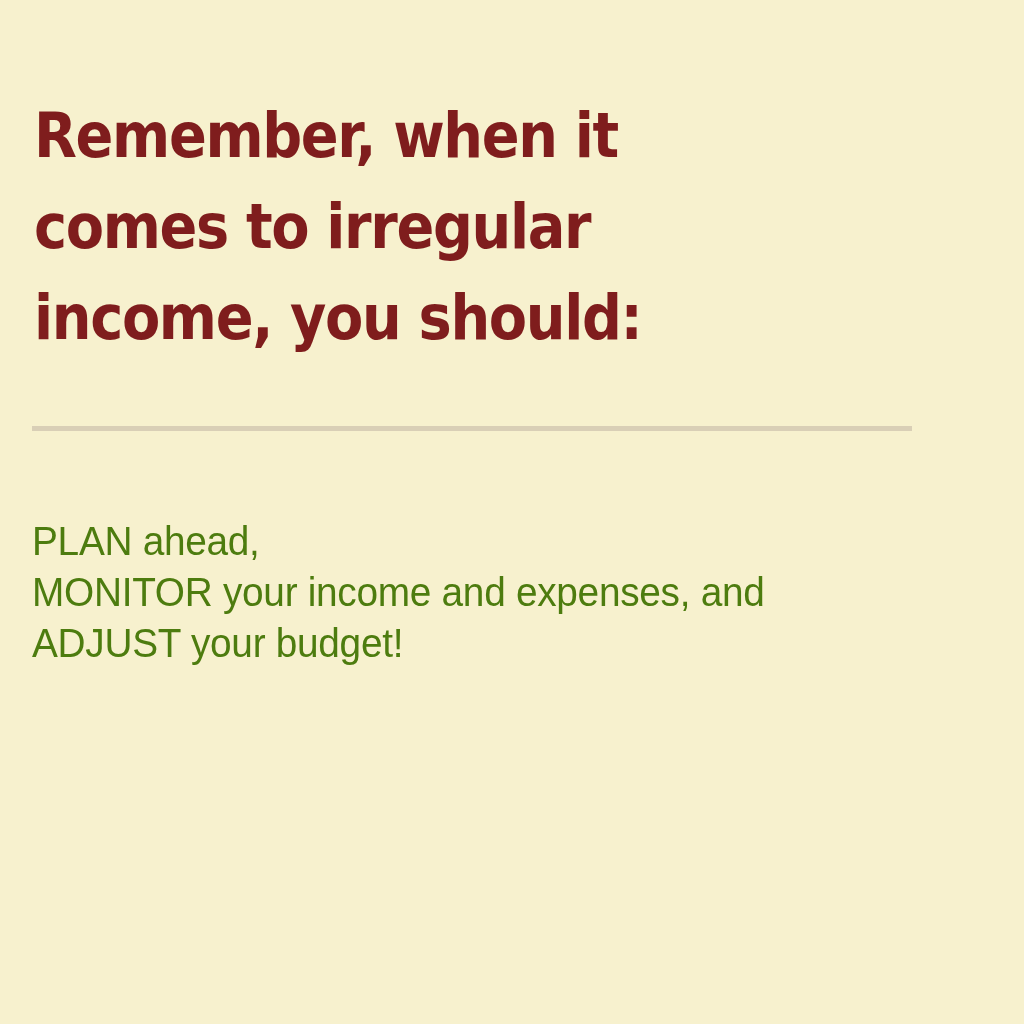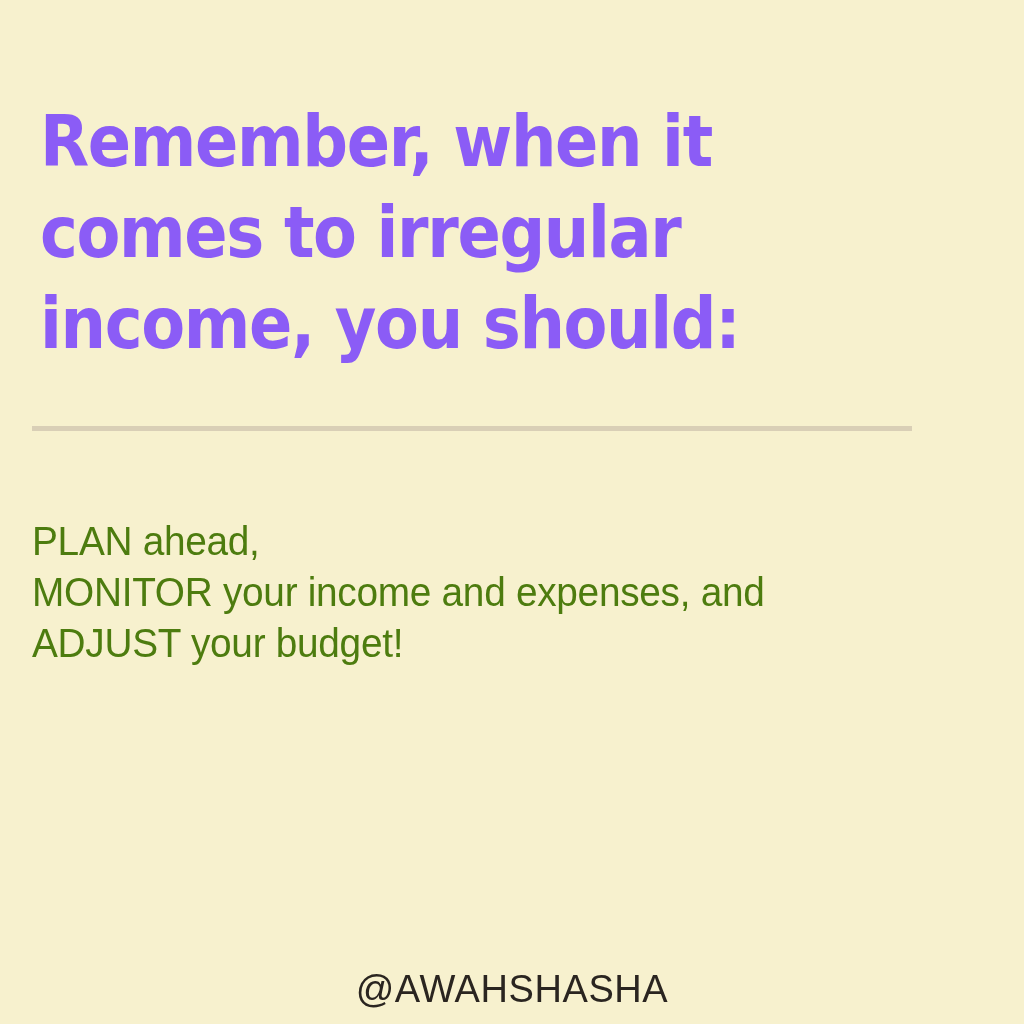--- a/index.html
+++ b/index.html
@@ -30,13 +30,13 @@
     left: 0;
     top: 88px;
     width: 900px;
-    margin: 8px;
+    margin: 2px;
     font-family: "DejaVu Sans", sans-serif;
     font-weight: bold;
-    font-size: 71px;
+    font-size: 62px;
     line-height: 91px;
     letter-spacing: -1.5px;
-    color: #8b5cf6;
+    color: #7f1d1d;
     -webkit-font-smoothing: antialiased;
   }
   #headline .hl-line {

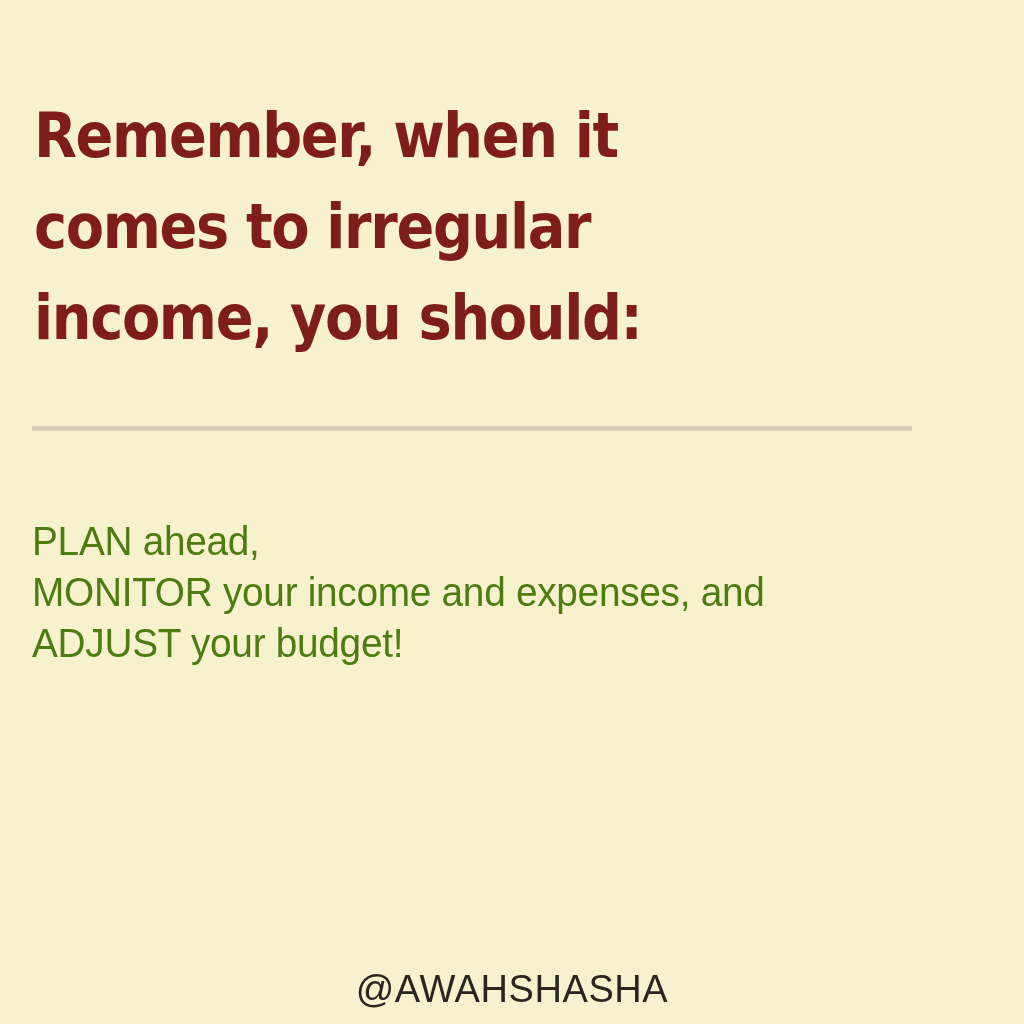--- a/index.html
+++ b/index.html
@@ -109,7 +109,6 @@
 
   <div id="divider"></div>
 
-  <p id="handle">@AWAHSHASHA</p>
 
 </div>
 

